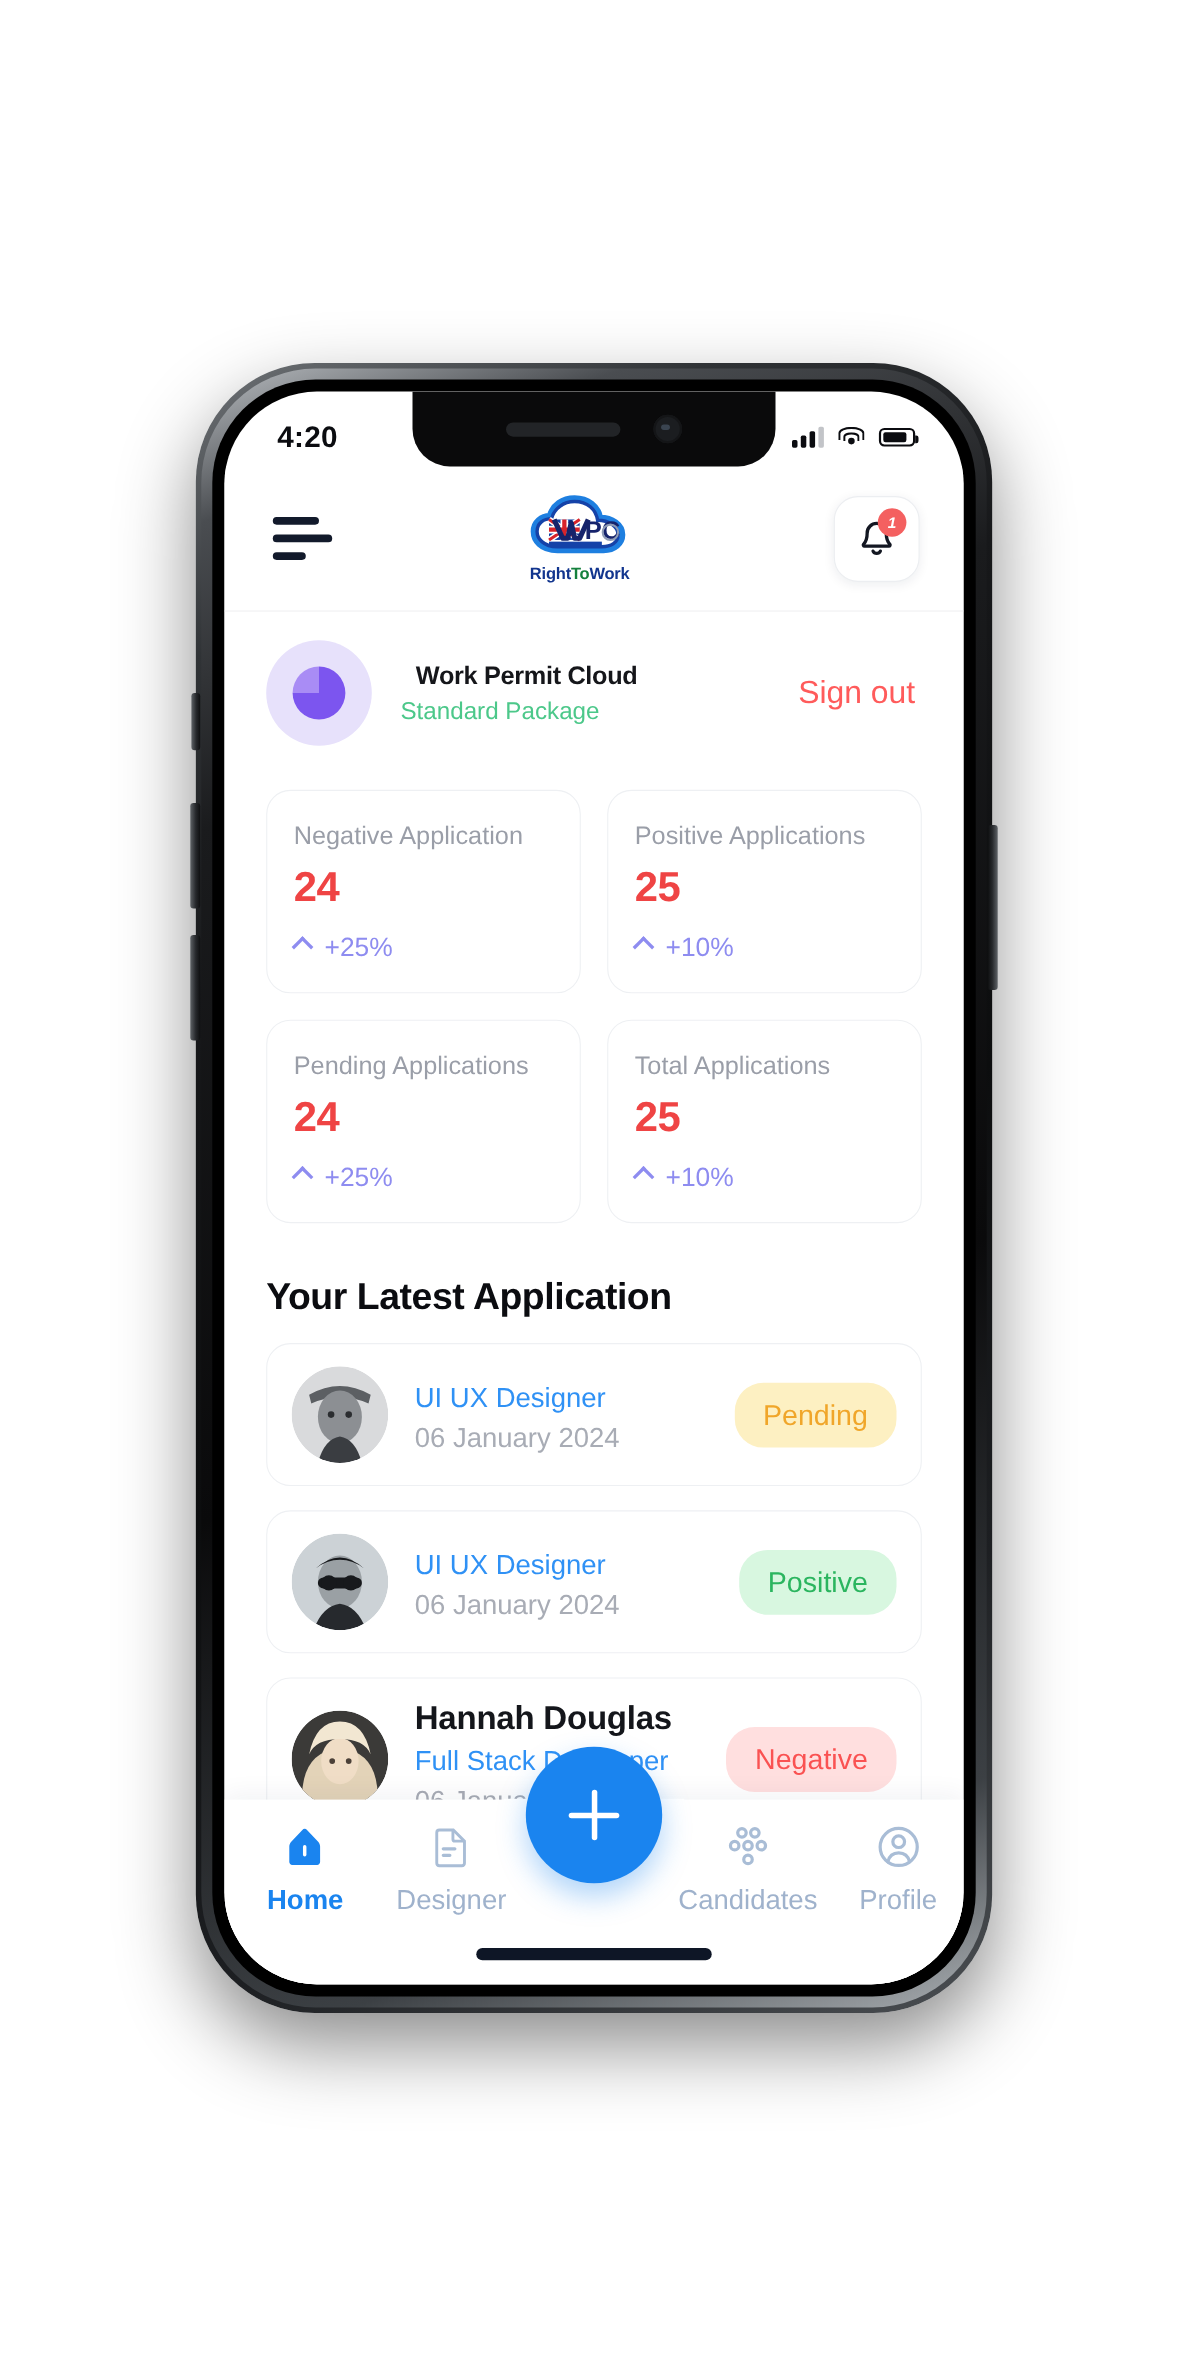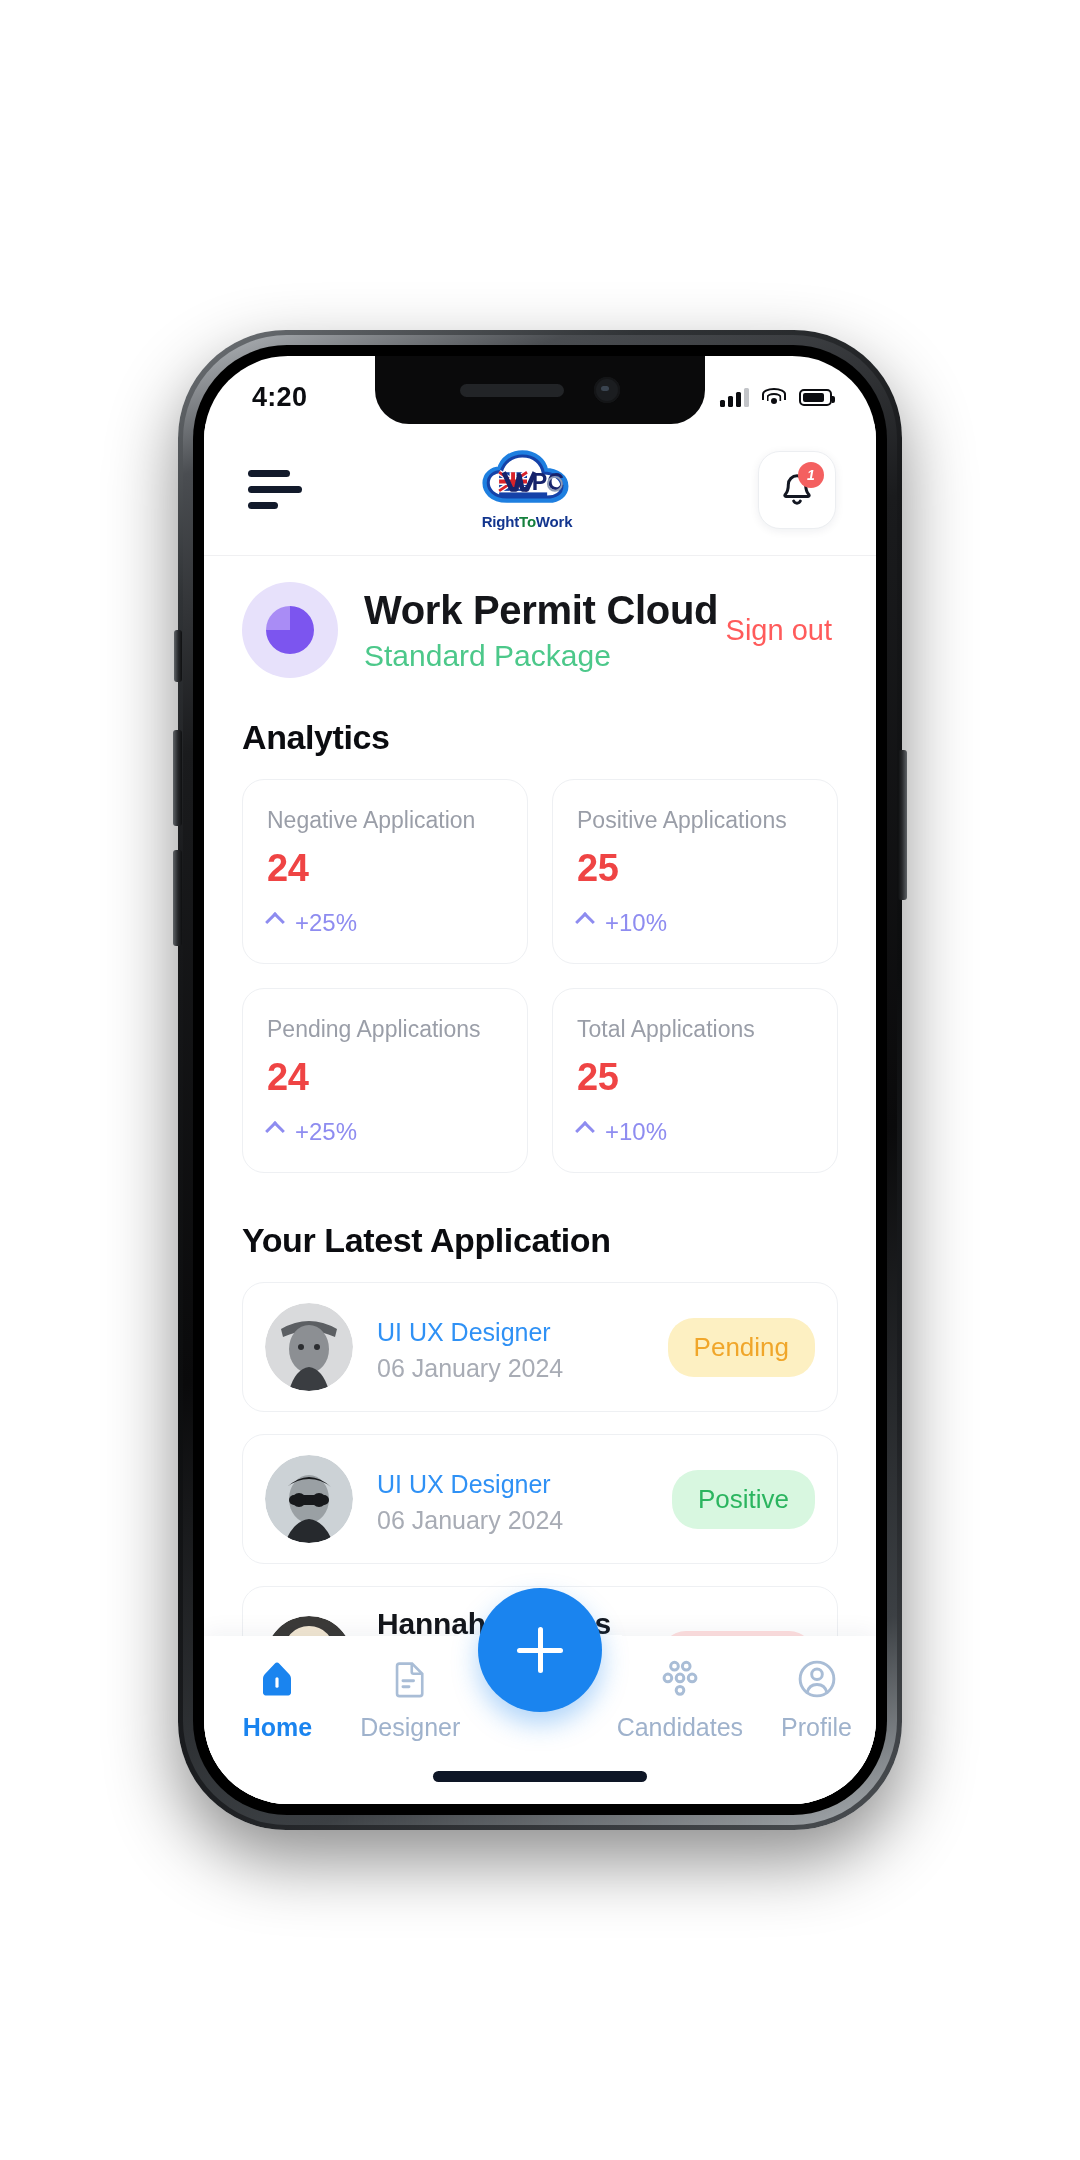--- a/index.html
+++ b/index.html
@@ -134,7 +134,7 @@
   .avatar-lg { width:96px; height:96px; border-radius:50%; background:#e7e1fb;
                display:flex; align-items:center; justify-content:center; flex:0 0 auto; }
   .profile-text { margin-left:26px; flex:1 1 auto; }
-  .profile-name { font-size:40px; font-weight:bold; color:#15161a; letter-spacing:-.3px; }
+  .profile-name { font-size:23px; font-weight:bold; color:#15161a; letter-spacing:-.3px;margin-left:14px; }
   .profile-pkg { font-size:30px; color:#4cc88a; margin-top:6px; }
   .signout { font-size:29px; color:#ff5b5b; cursor:pointer; padding-right:6px; }
 

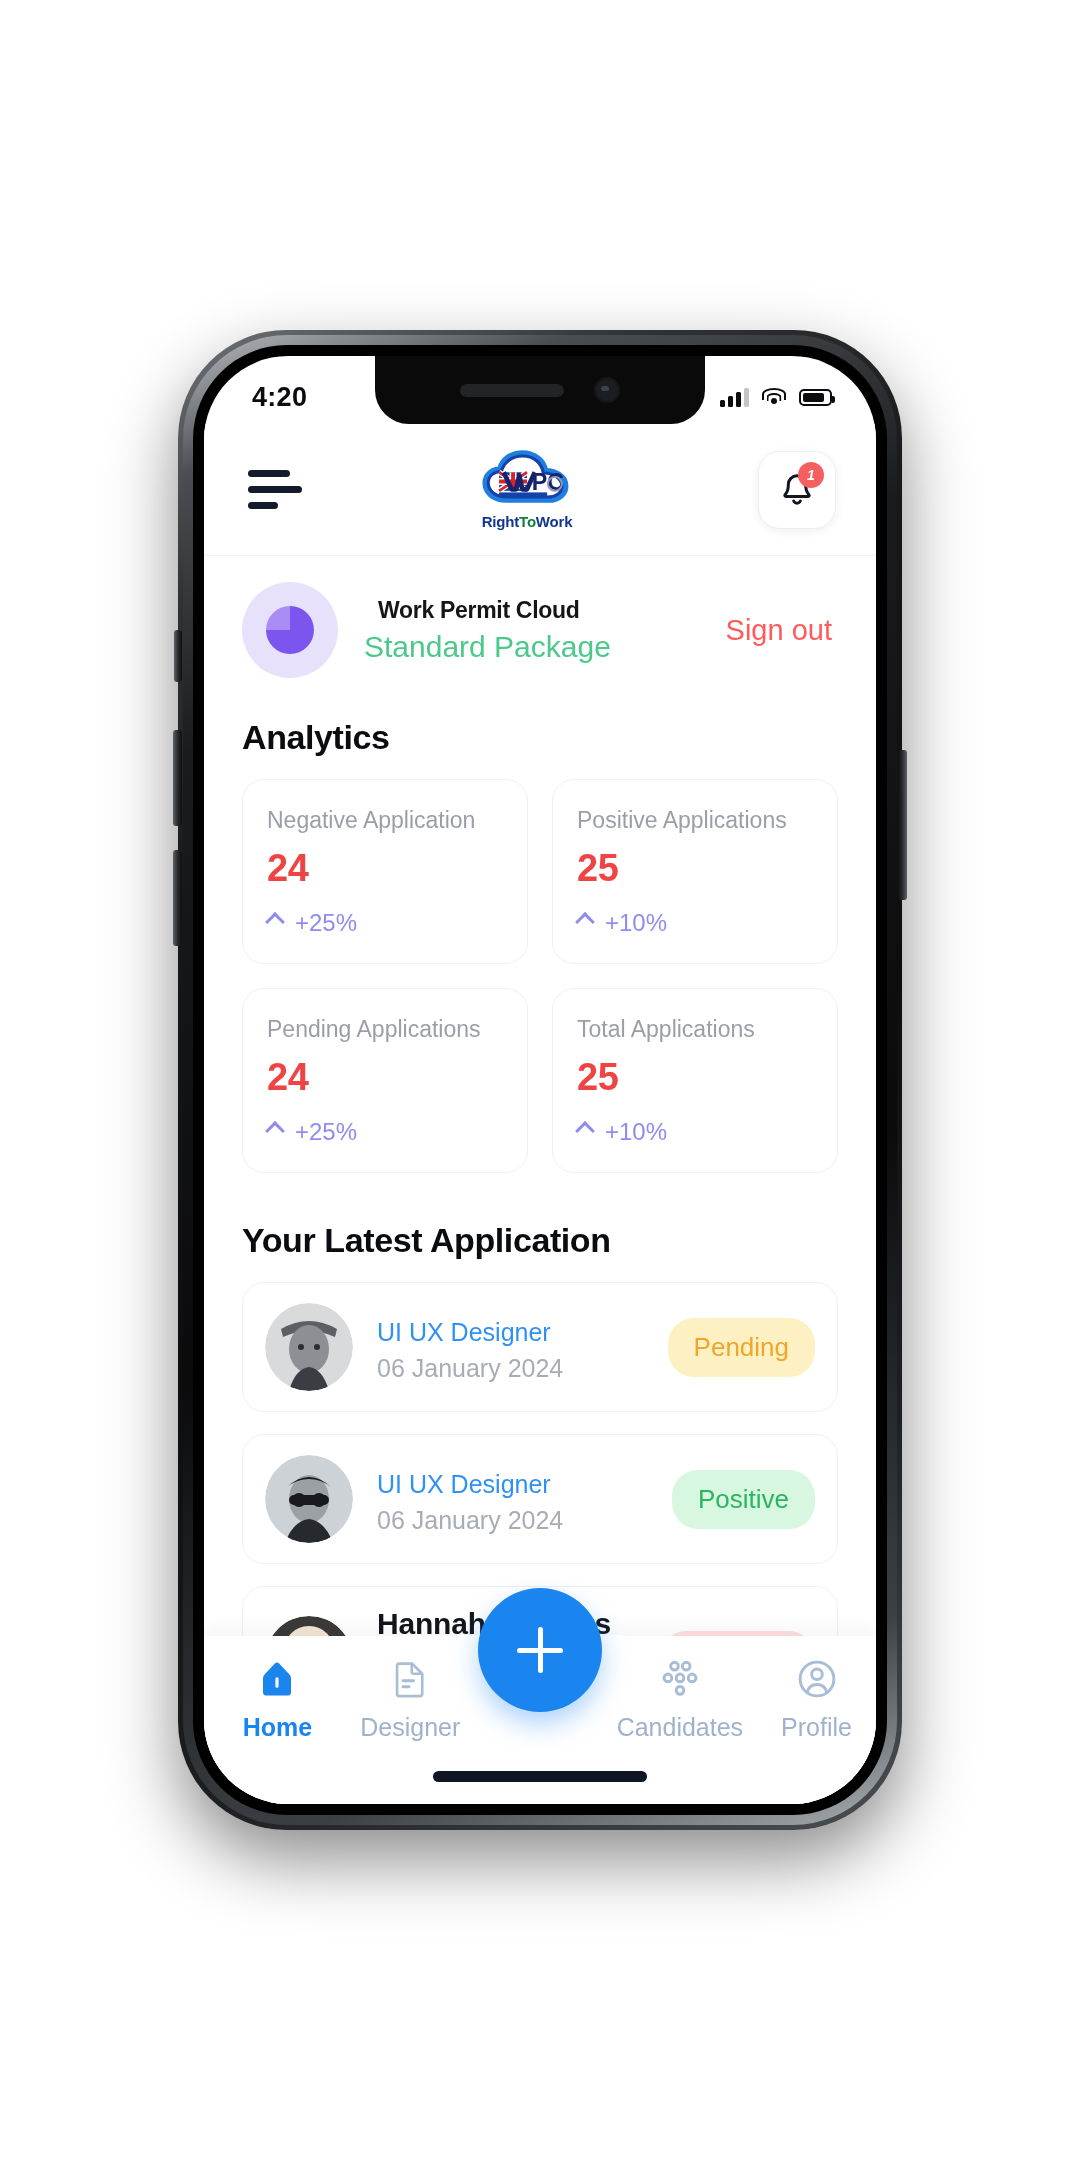--- a/index.html
+++ b/index.html
@@ -135,7 +135,7 @@
                display:flex; align-items:center; justify-content:center; flex:0 0 auto; }
   .profile-text { margin-left:26px; flex:1 1 auto; }
   .profile-name { font-size:23px; font-weight:bold; color:#15161a; letter-spacing:-.3px;margin-left:14px; }
-  .profile-pkg { font-size:30px; color:#4cc88a; margin-top:6px; }
+  .profile-pkg { font-size:22px; color:#4cc88a; margin-top:6px; }
   .signout { font-size:29px; color:#ff5b5b; cursor:pointer; padding-right:6px; }
 
   

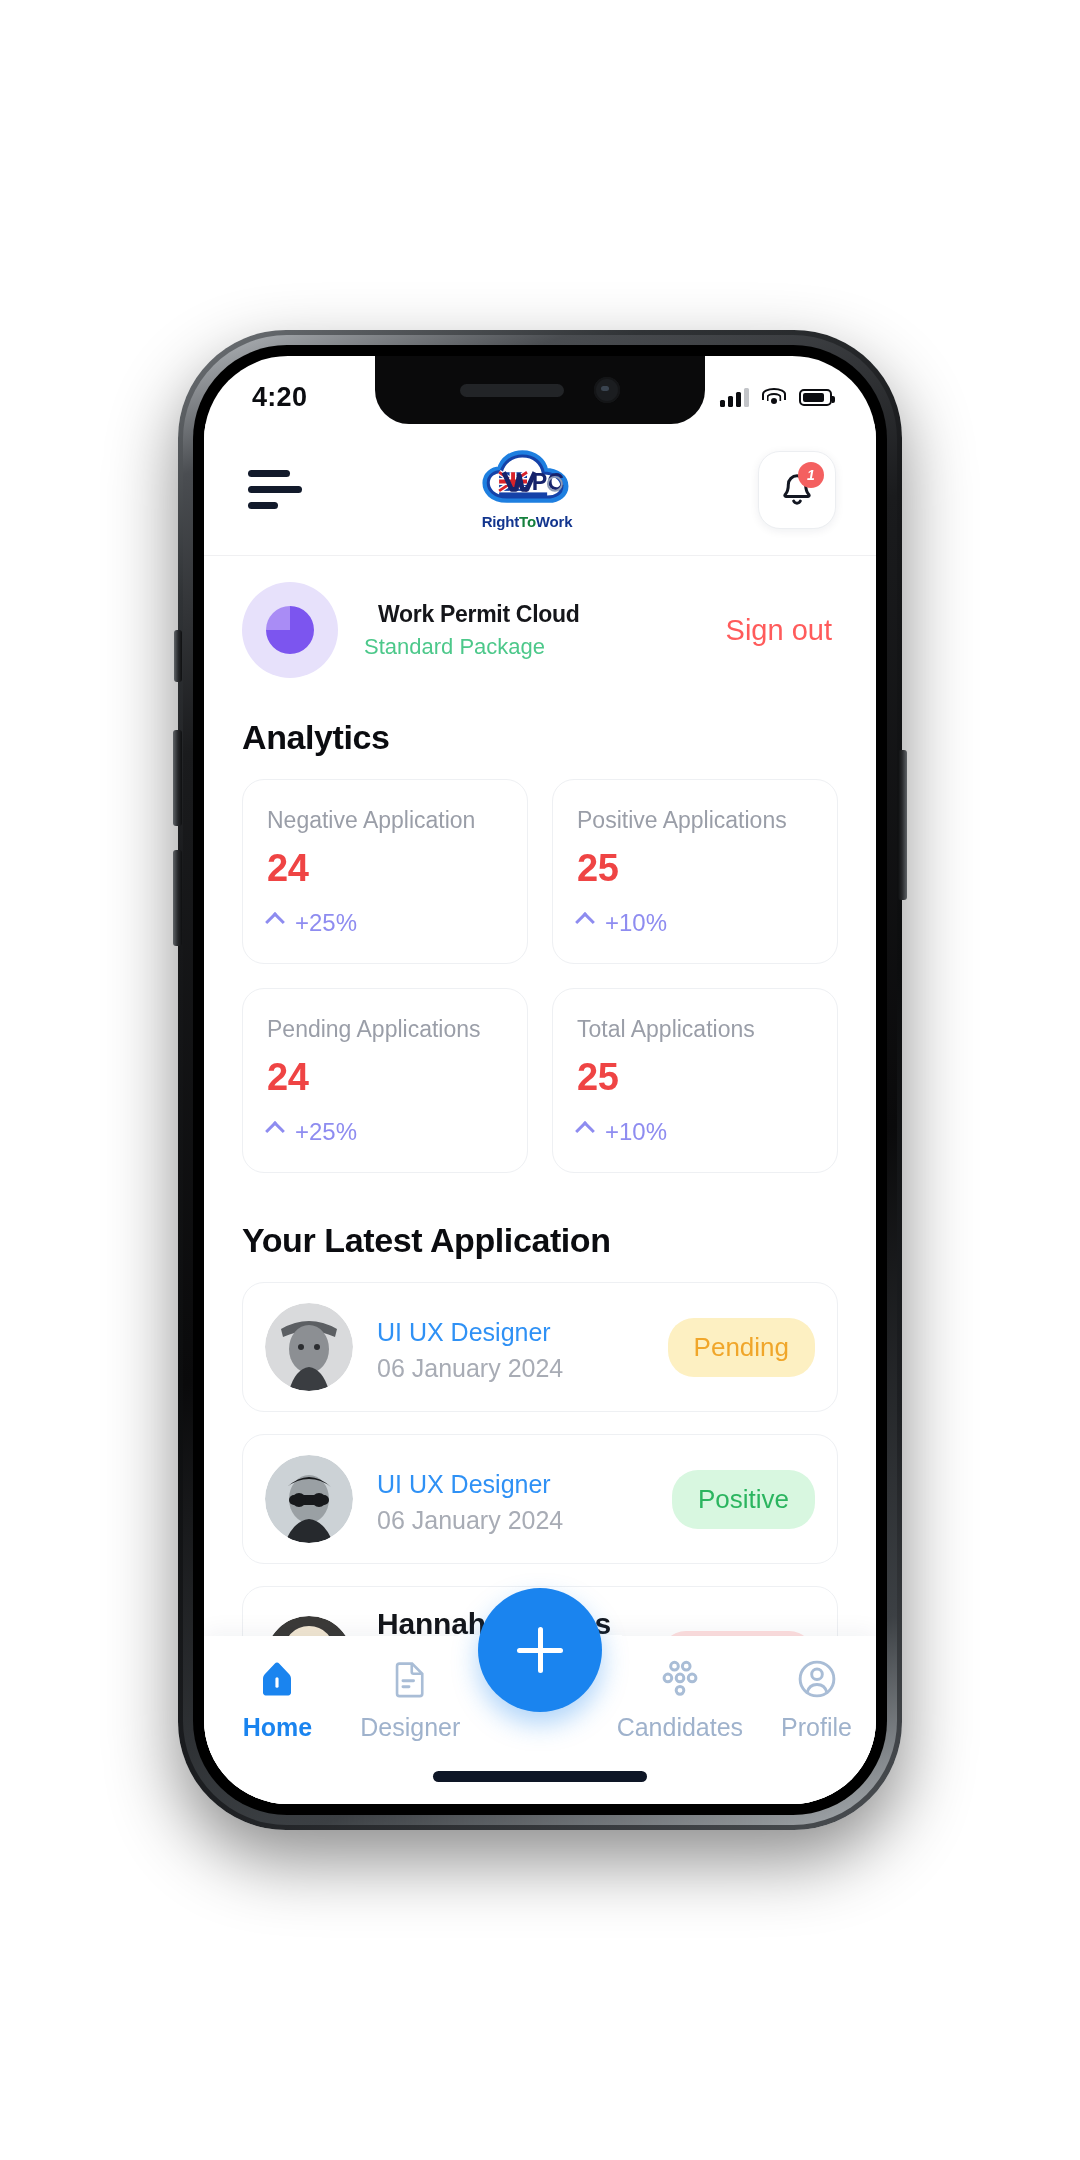--- a/index.html
+++ b/index.html
@@ -293,7 +293,6 @@
           </div>
 
           <div class="pad" style="margin-top:34px;">
-            <div class="section-title">Analytics</div>
             <div class="stat-grid" id="stat-grid">
                 <div class="stat-card">
                   <div class="stat-label">Negative Application</div>

